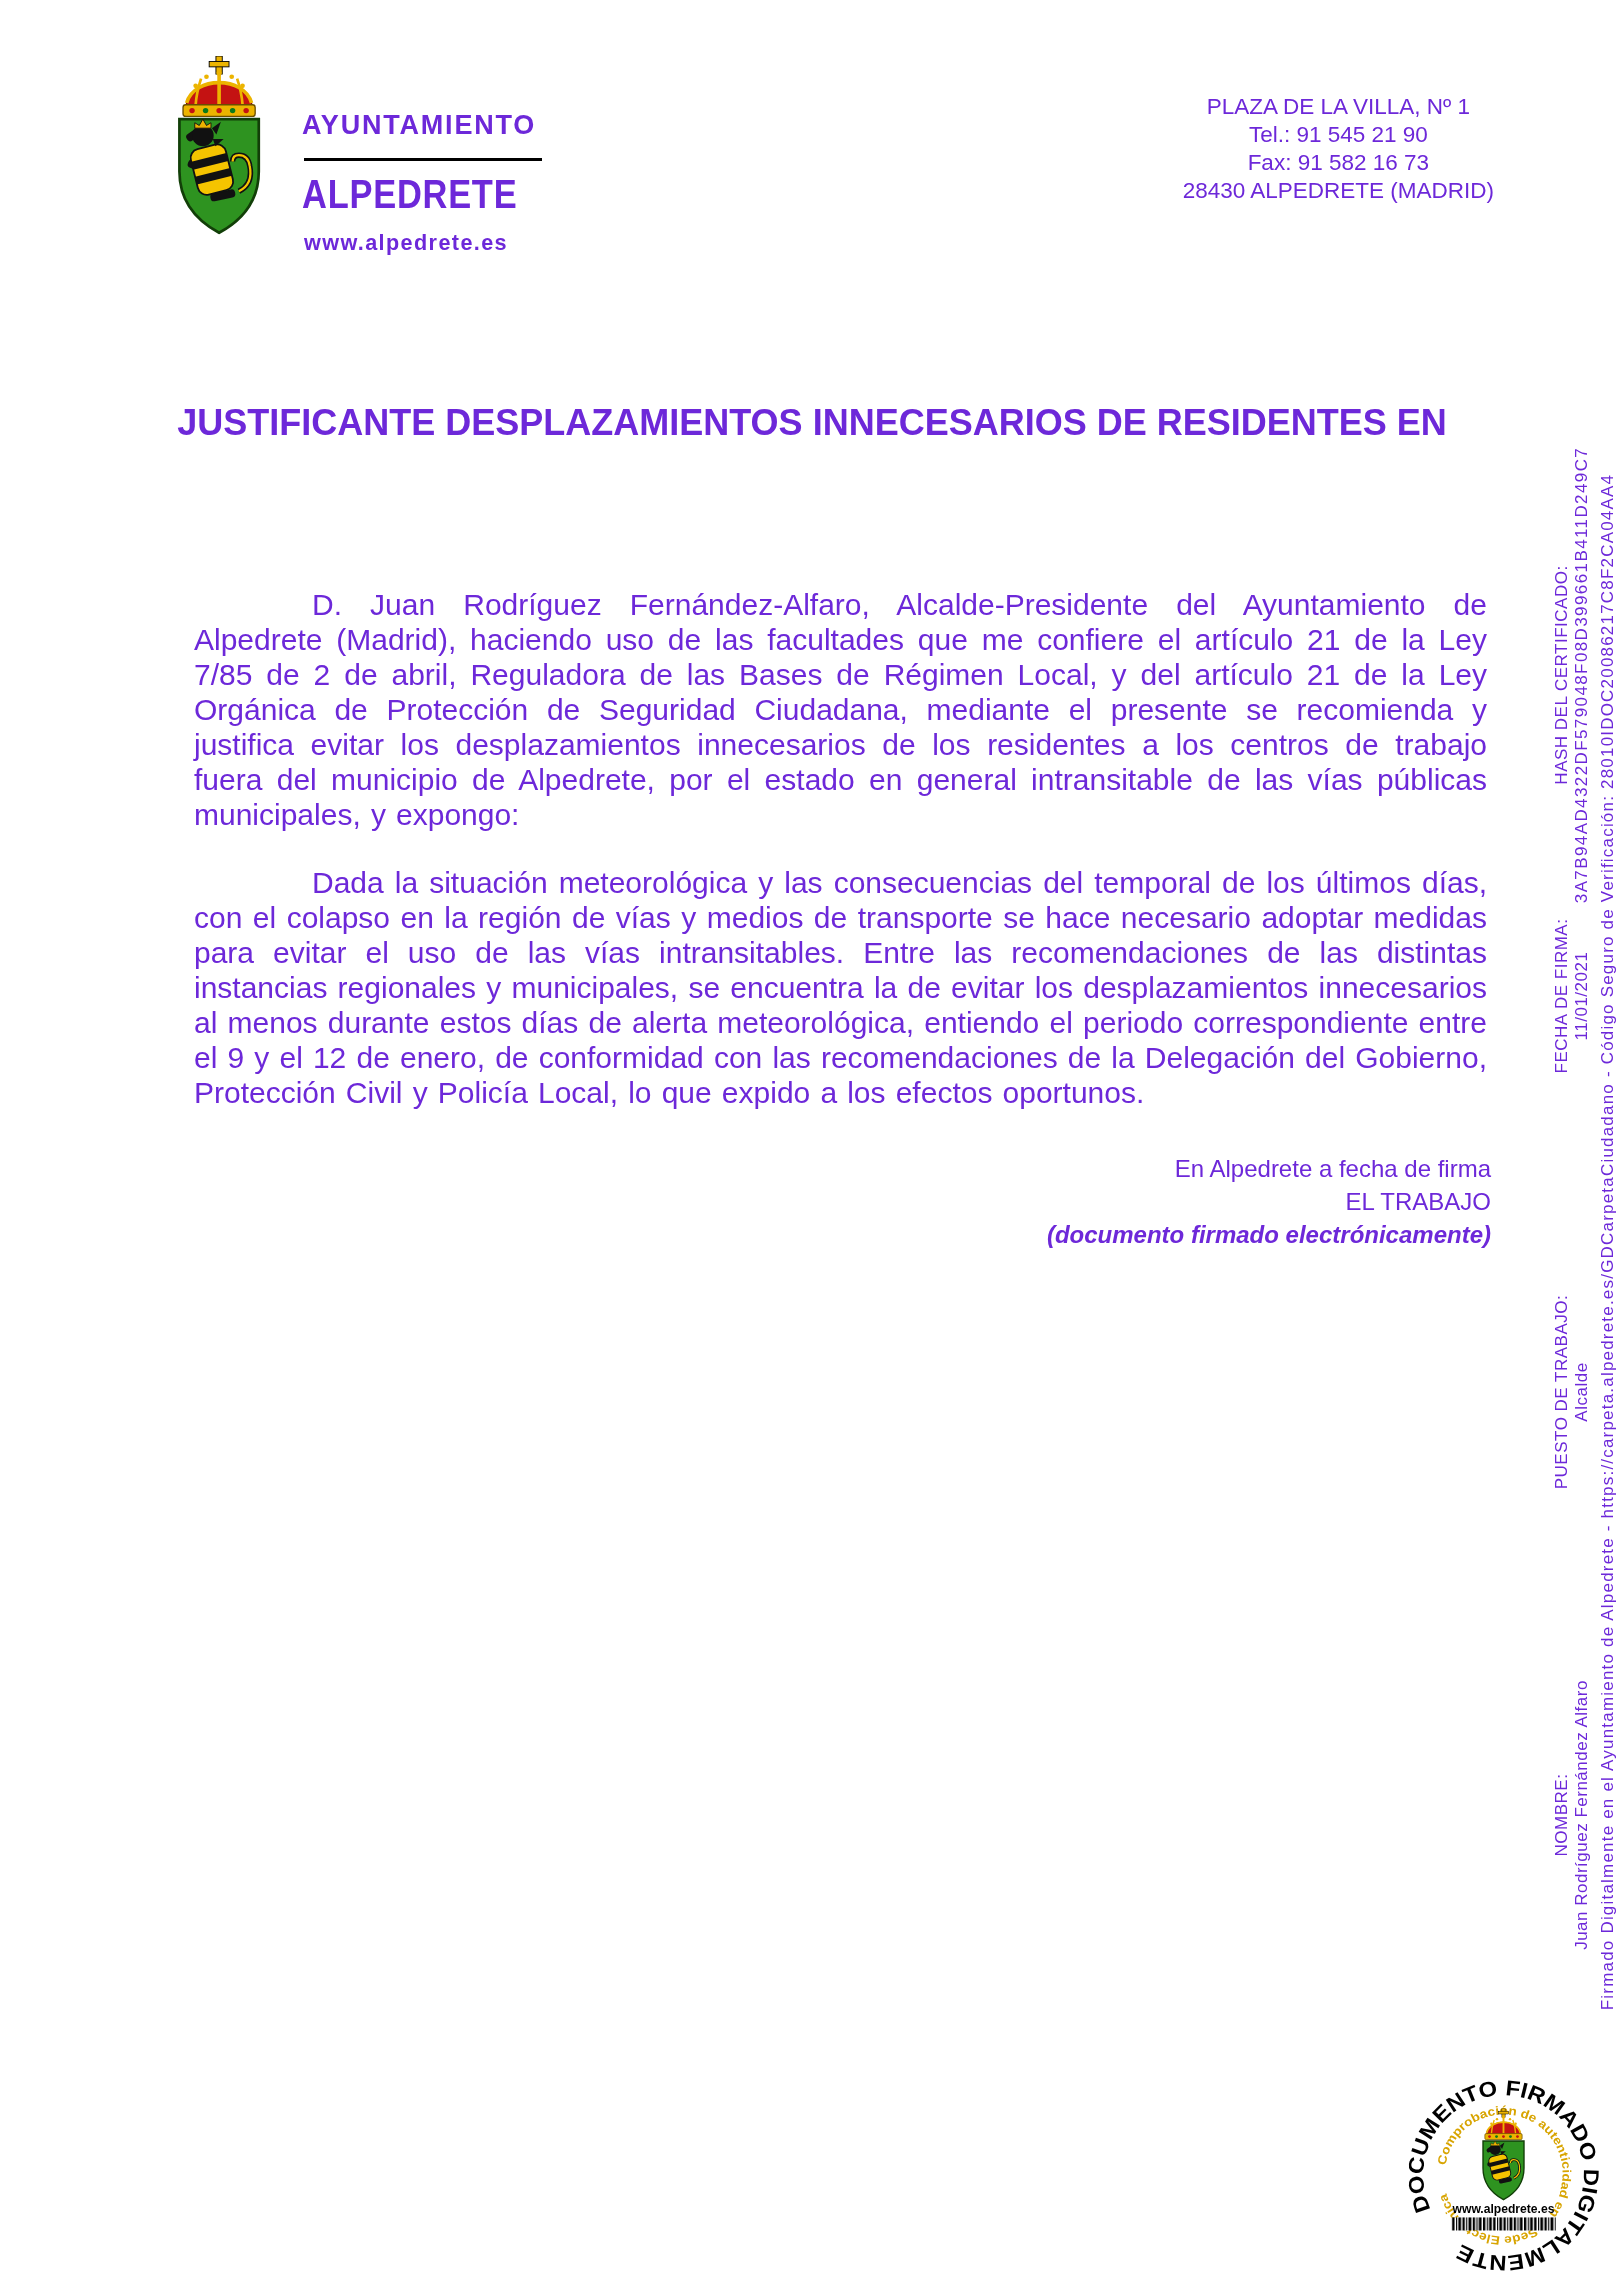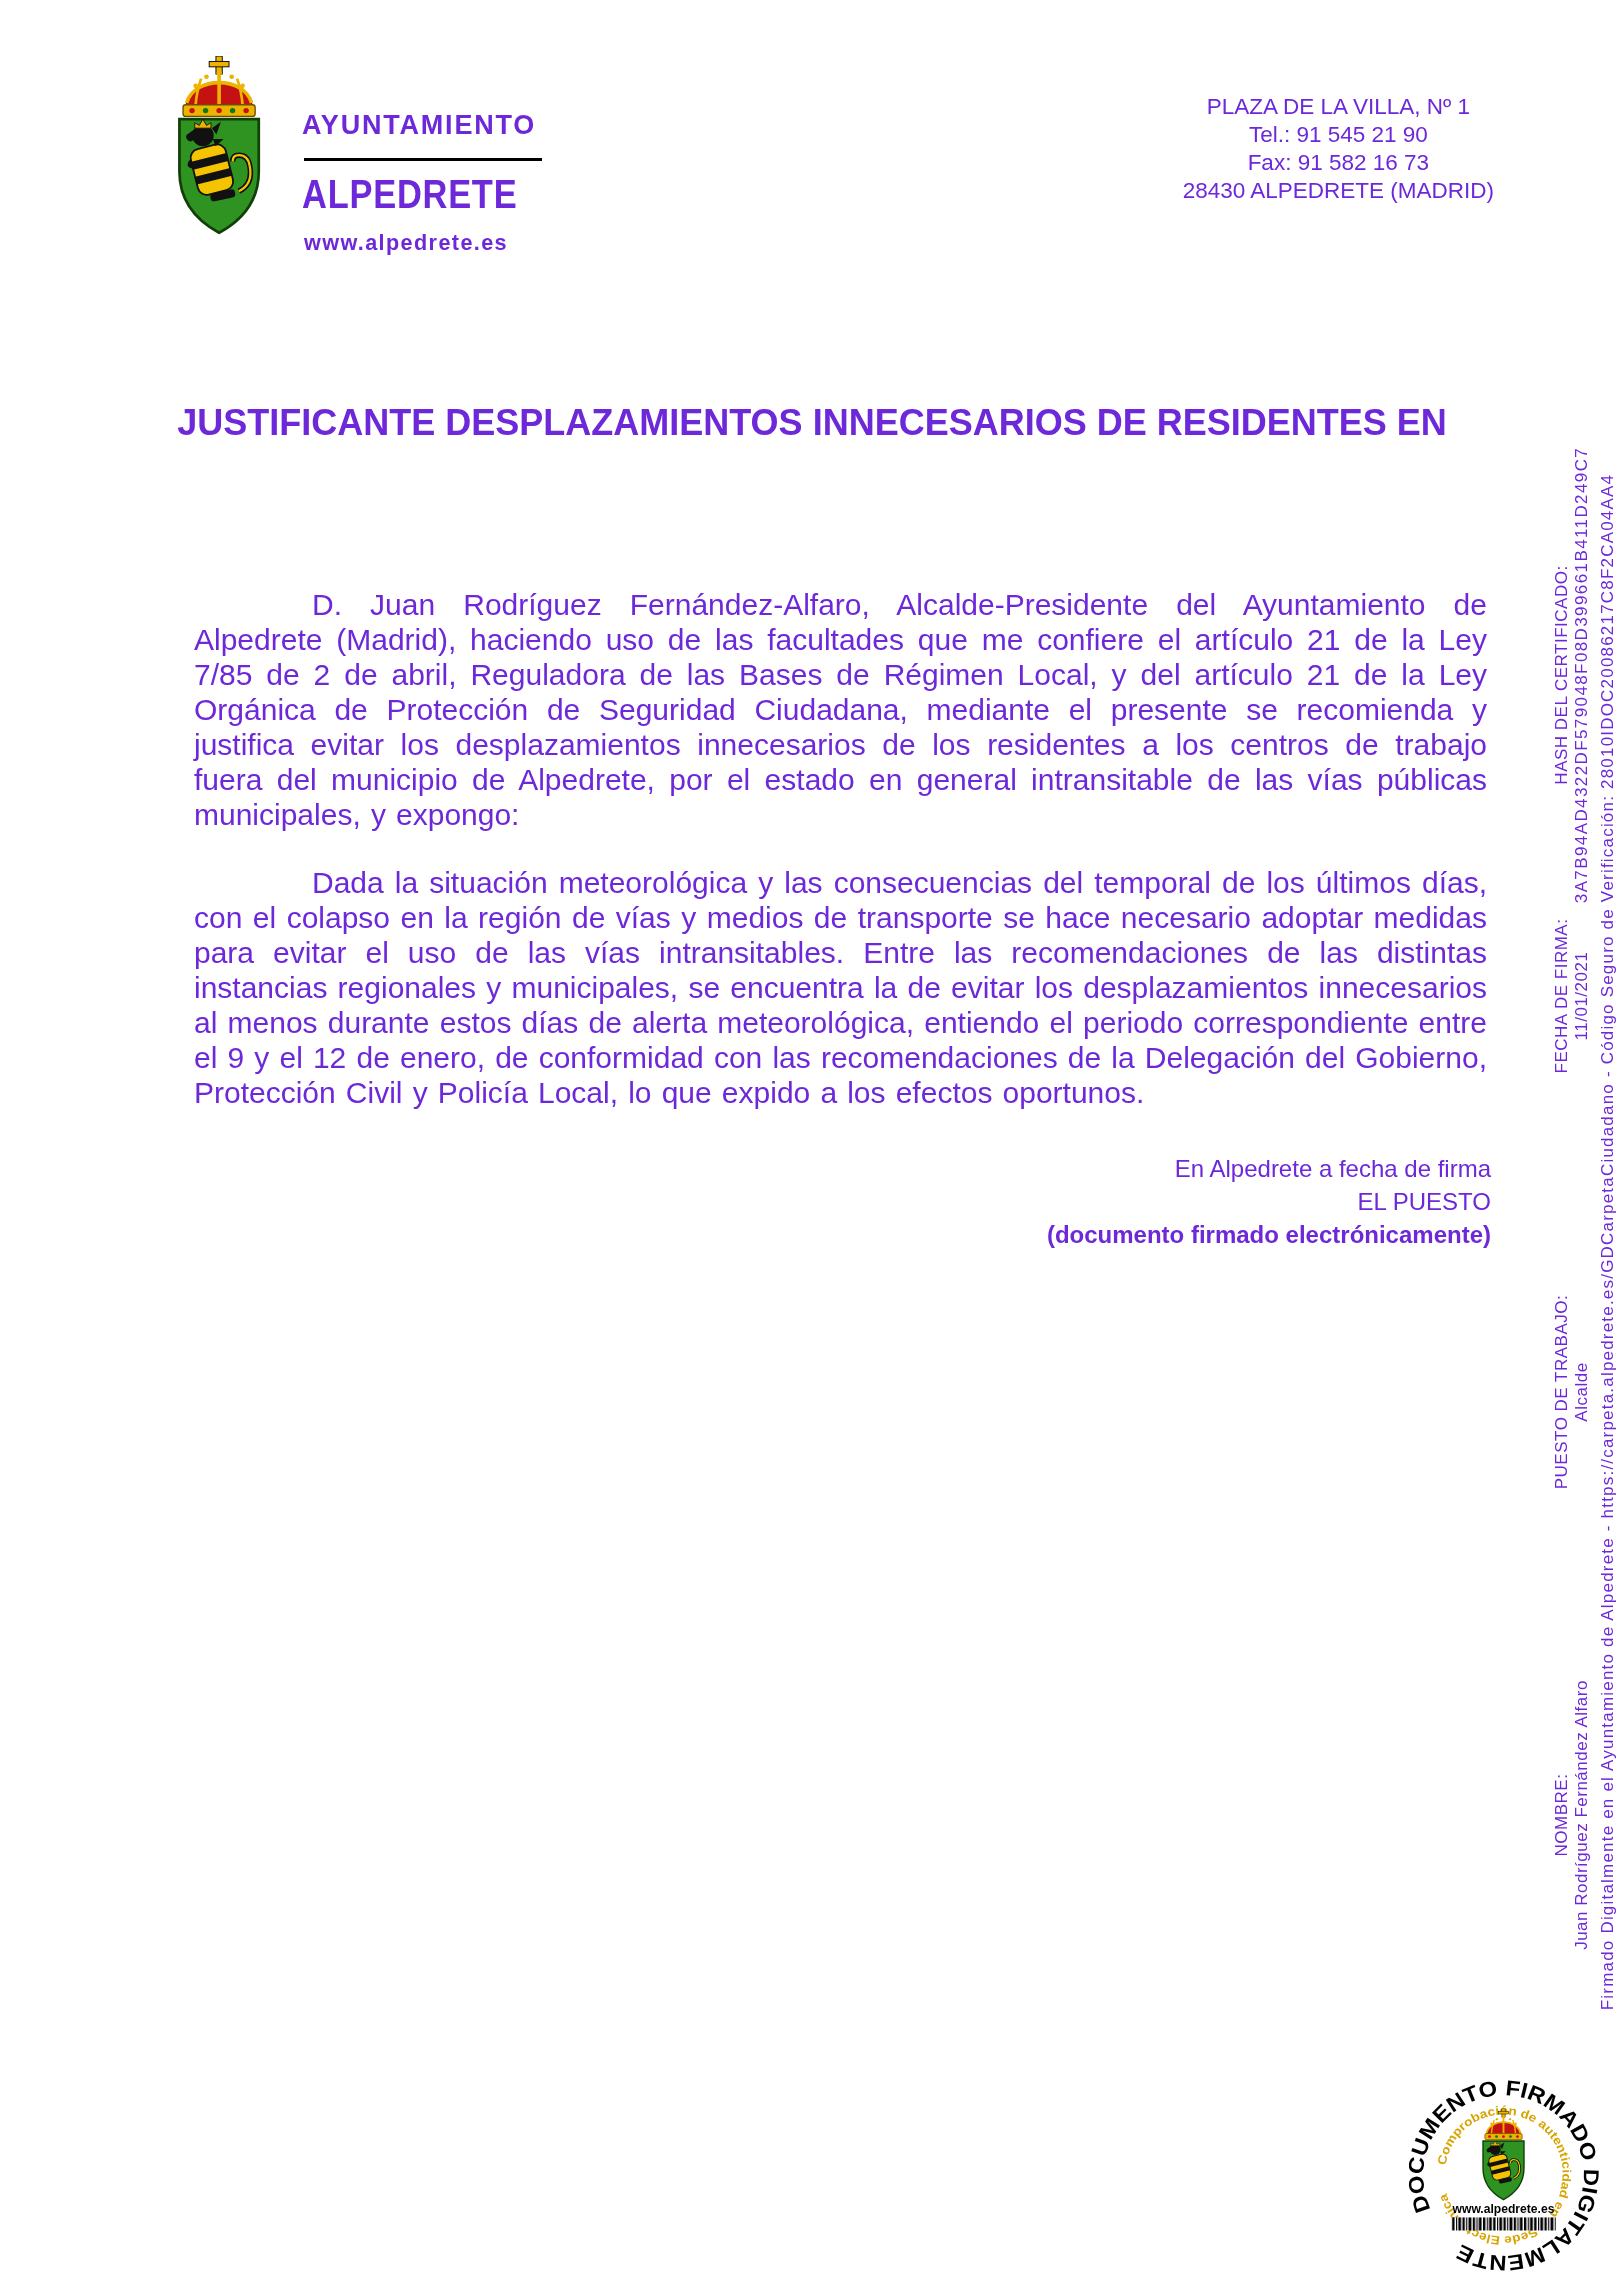--- a/index.html
+++ b/index.html
@@ -114,7 +114,7 @@
 
   <div class="closing">
     <div>En Alpedrete a fecha de firma</div>
-    <div>EL PUESTO</div>
+    <div>EL TRABAJO</div>
     <div class="bold">(documento firmado electrónicamente)</div>
   </div>
 

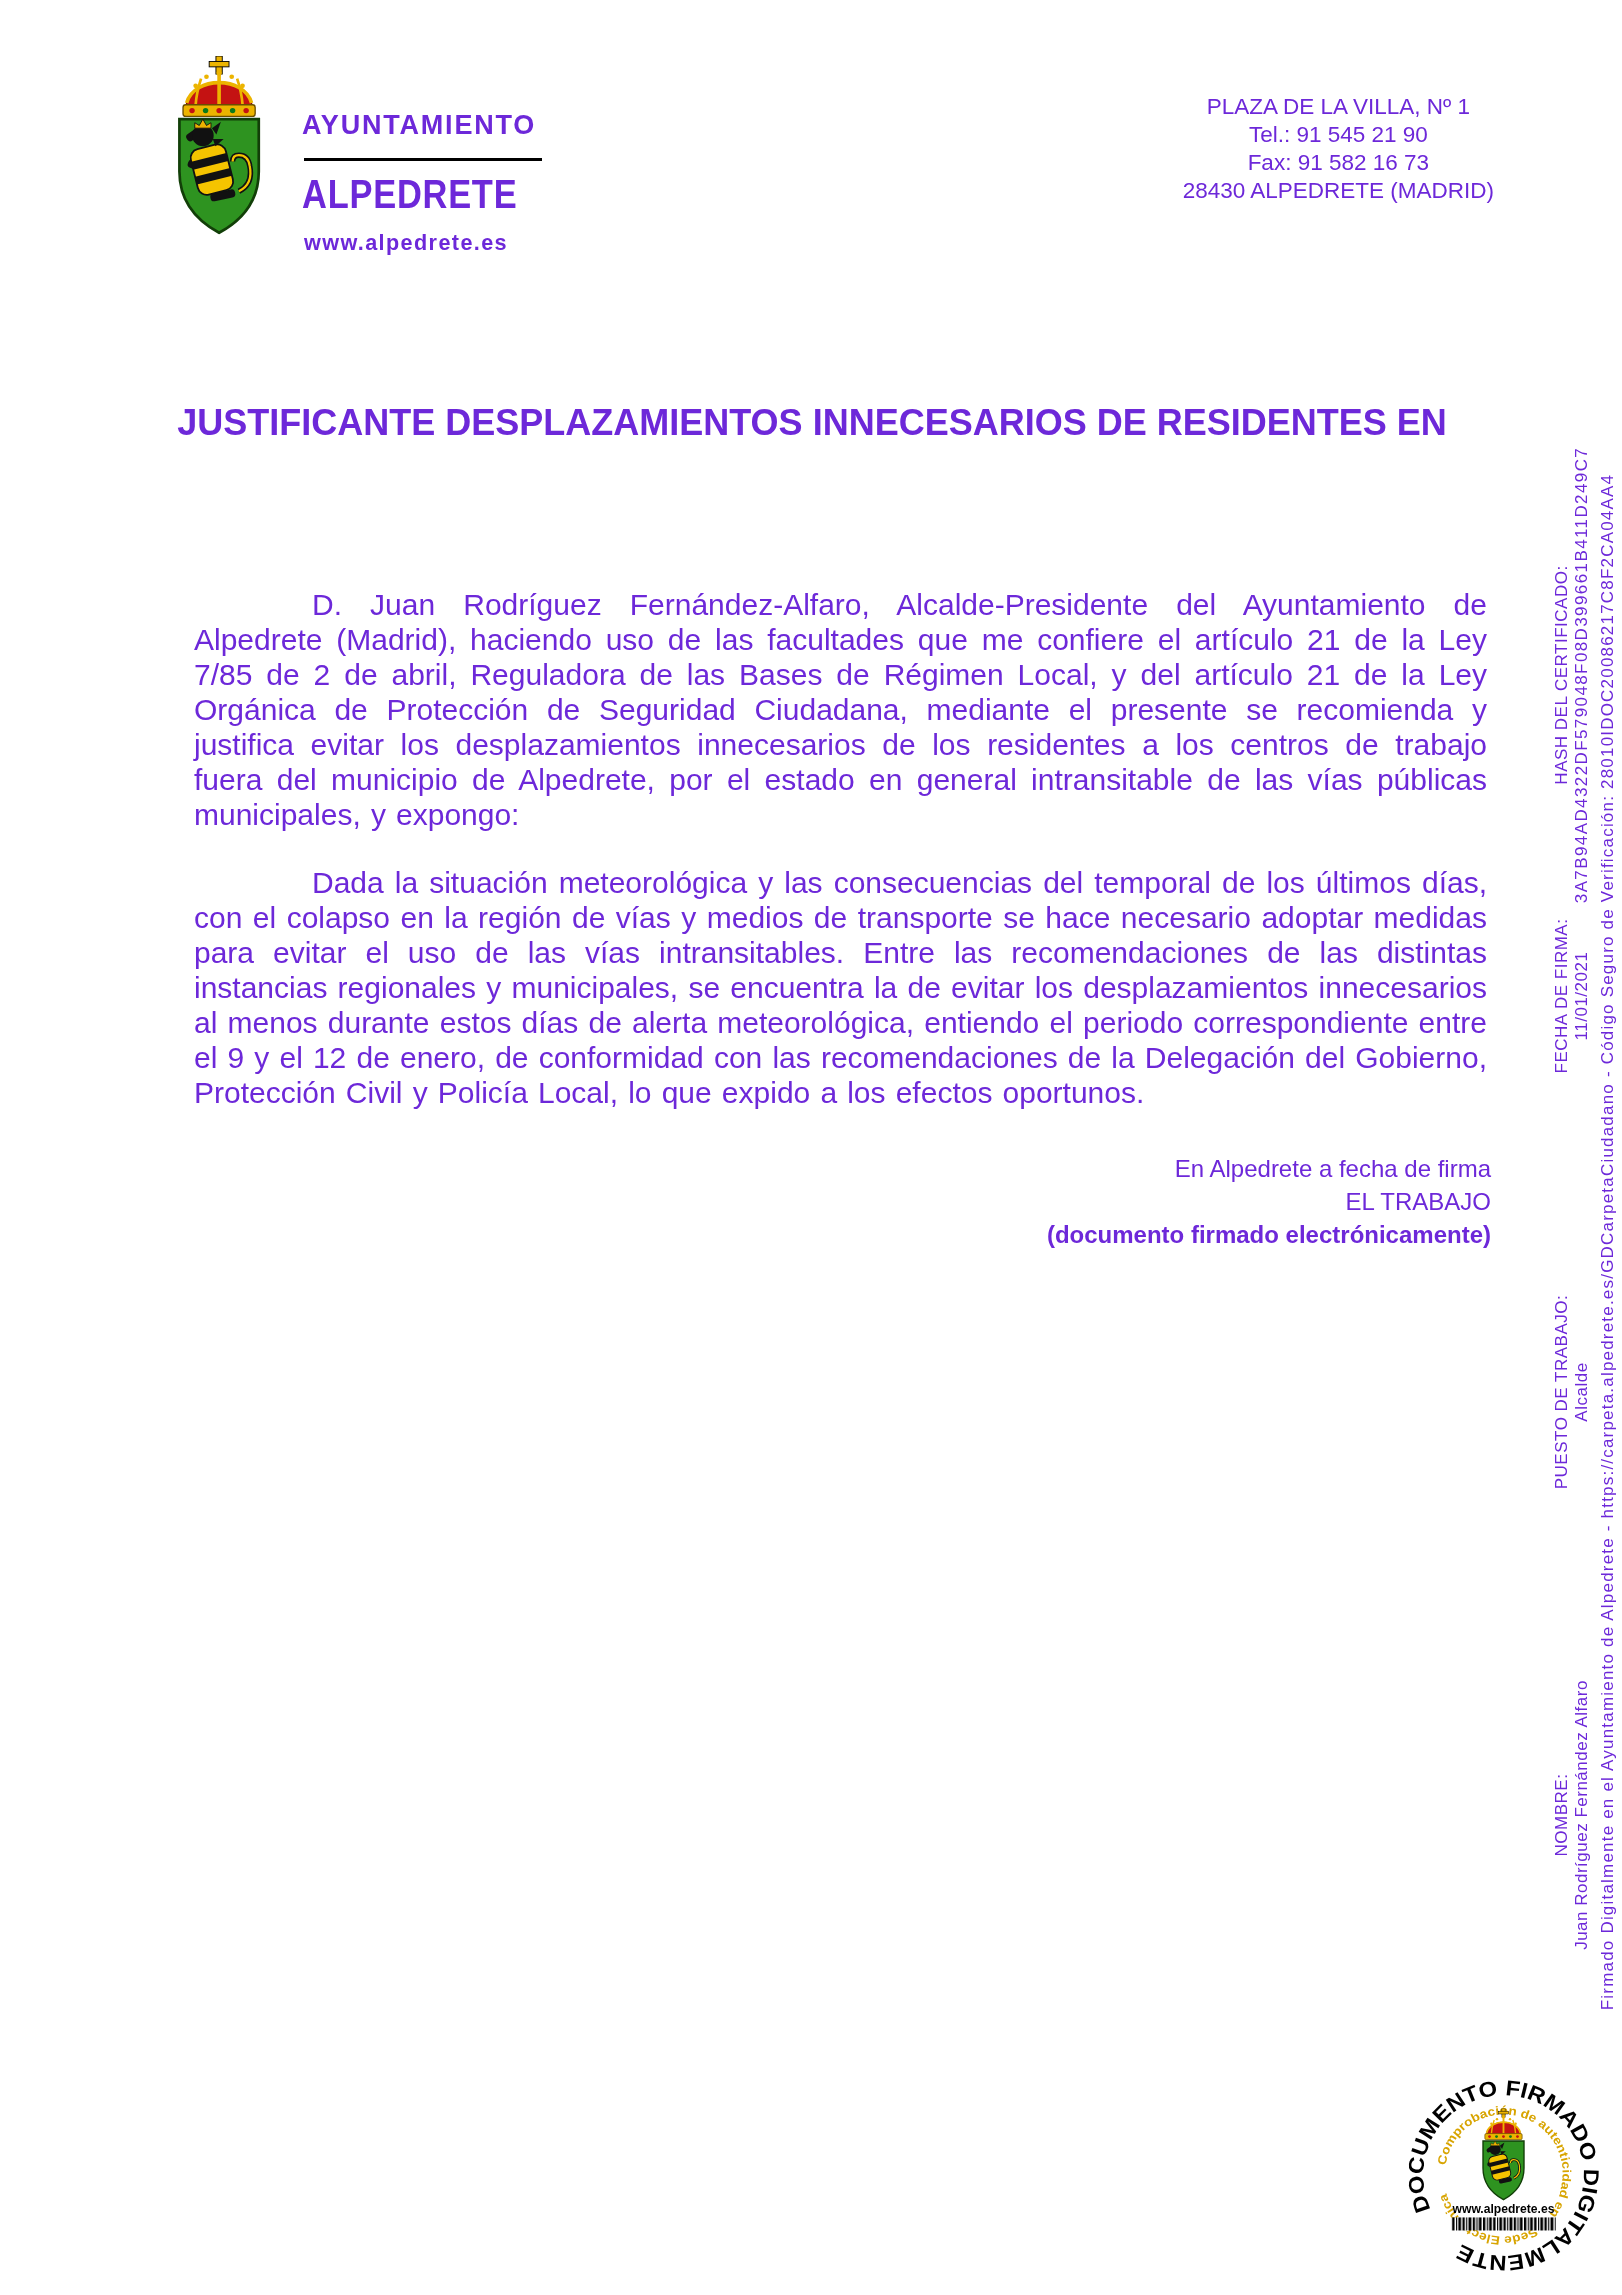--- a/index.html
+++ b/index.html
@@ -20,7 +20,7 @@
   .doc-body{position:absolute; left:194px; top:587px; width:1297px;}
   .doc-body p{margin:0 4px 33px 0; font-size:30px; line-height:35px; text-align:justify; text-indent:118px; word-spacing:1.8px;}
   .closing{position:absolute; left:194px; top:1152px; width:1297px; text-align:right; font-size:24px; line-height:33px;}
-  .closing .bold{font-weight:700;}
+  .closing .bold{font-weight:700;font-style:italic;}
   
   .vstack{
     position:absolute; white-space:nowrap; text-align:center;

